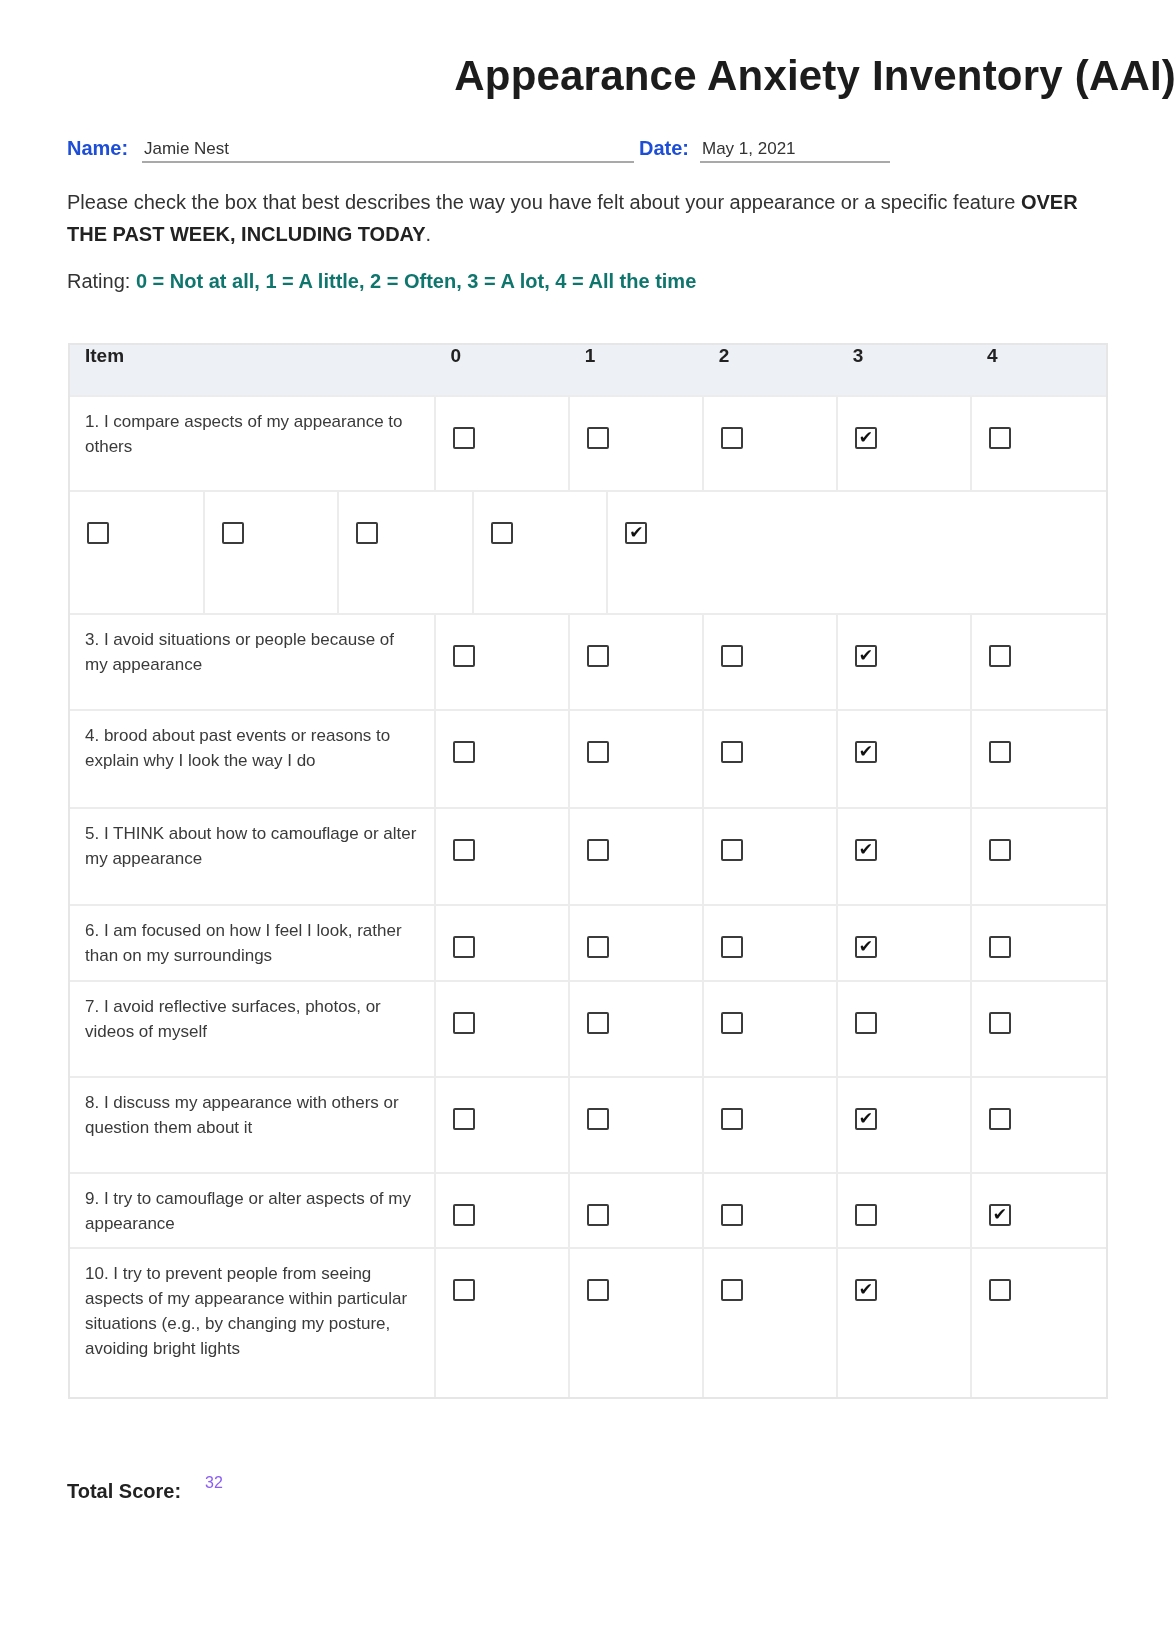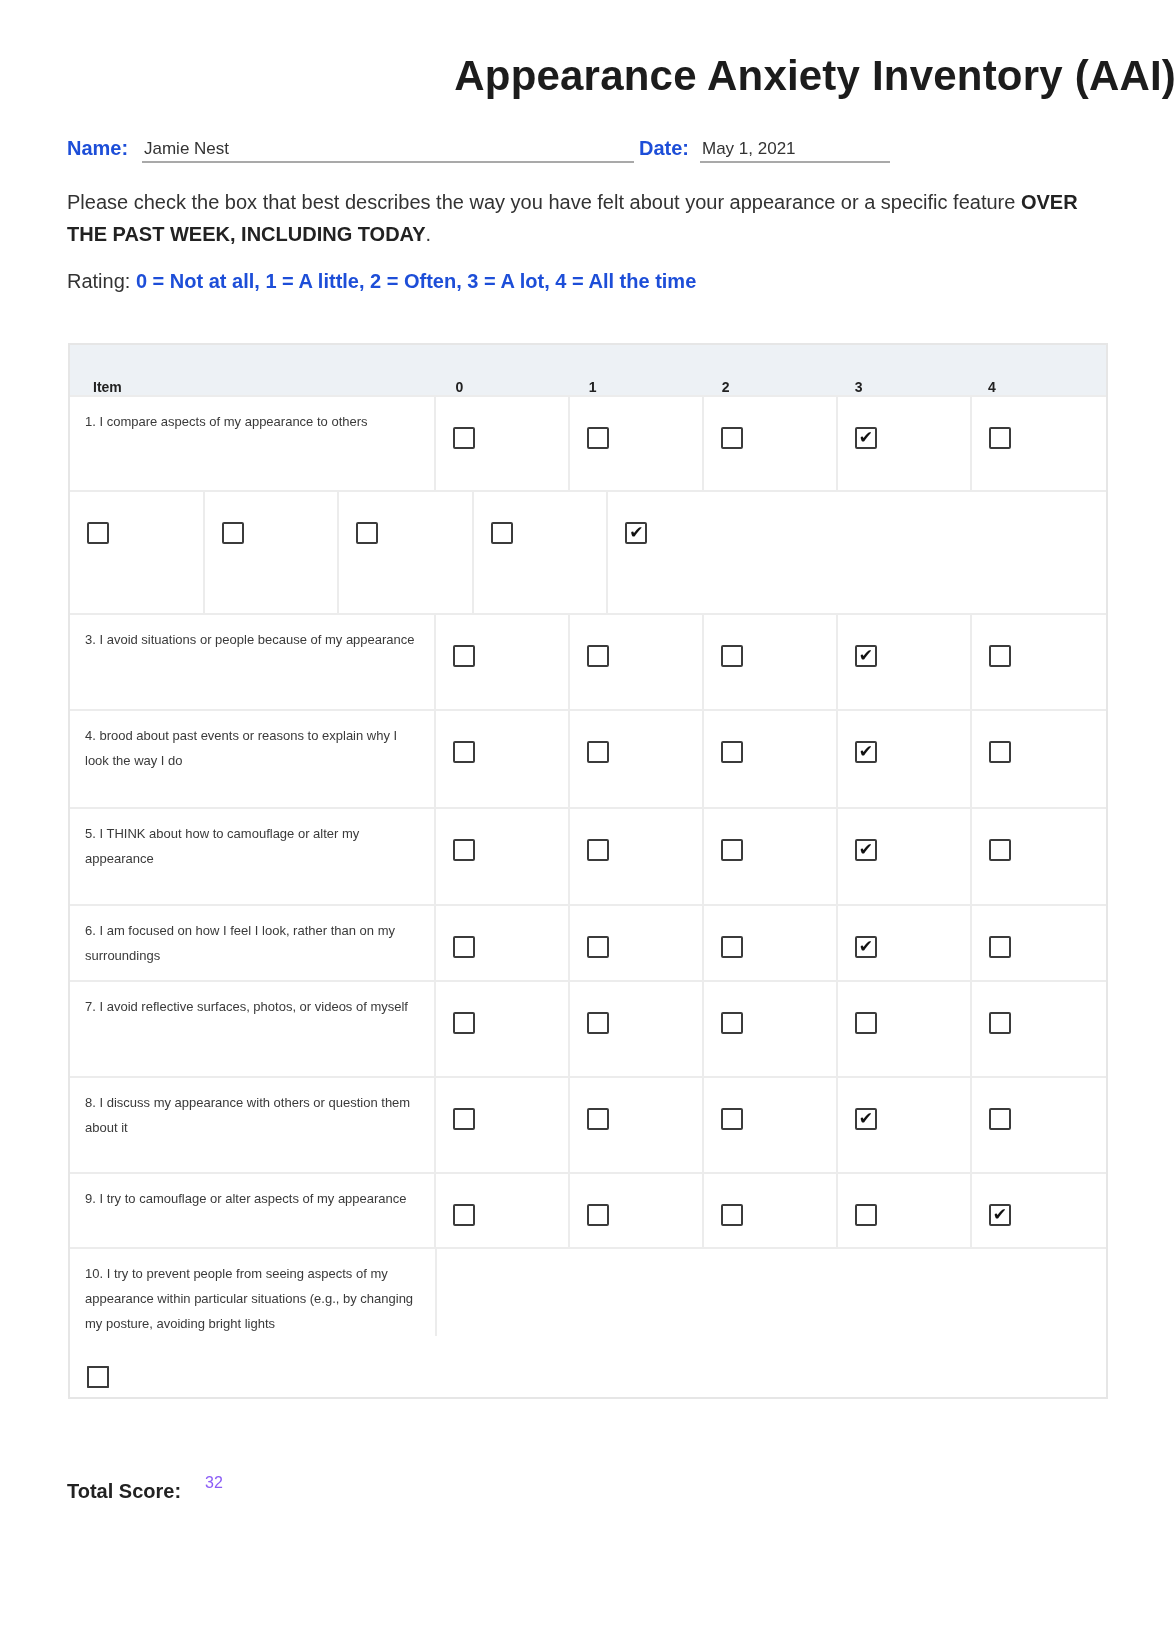--- a/index.html
+++ b/index.html
@@ -23,7 +23,7 @@
   }
   .instructions b { color: #222; }
   .rating { position: absolute; left: 67px; top: 270px; font-size: 20px; color: #333; white-space: nowrap; }
-  .rating b { color: #1d4ed8; }
+  .rating b { color: #0f766e; }
 
   .table {
     position: absolute; left: 68px; top: 343px; width: 1040px;

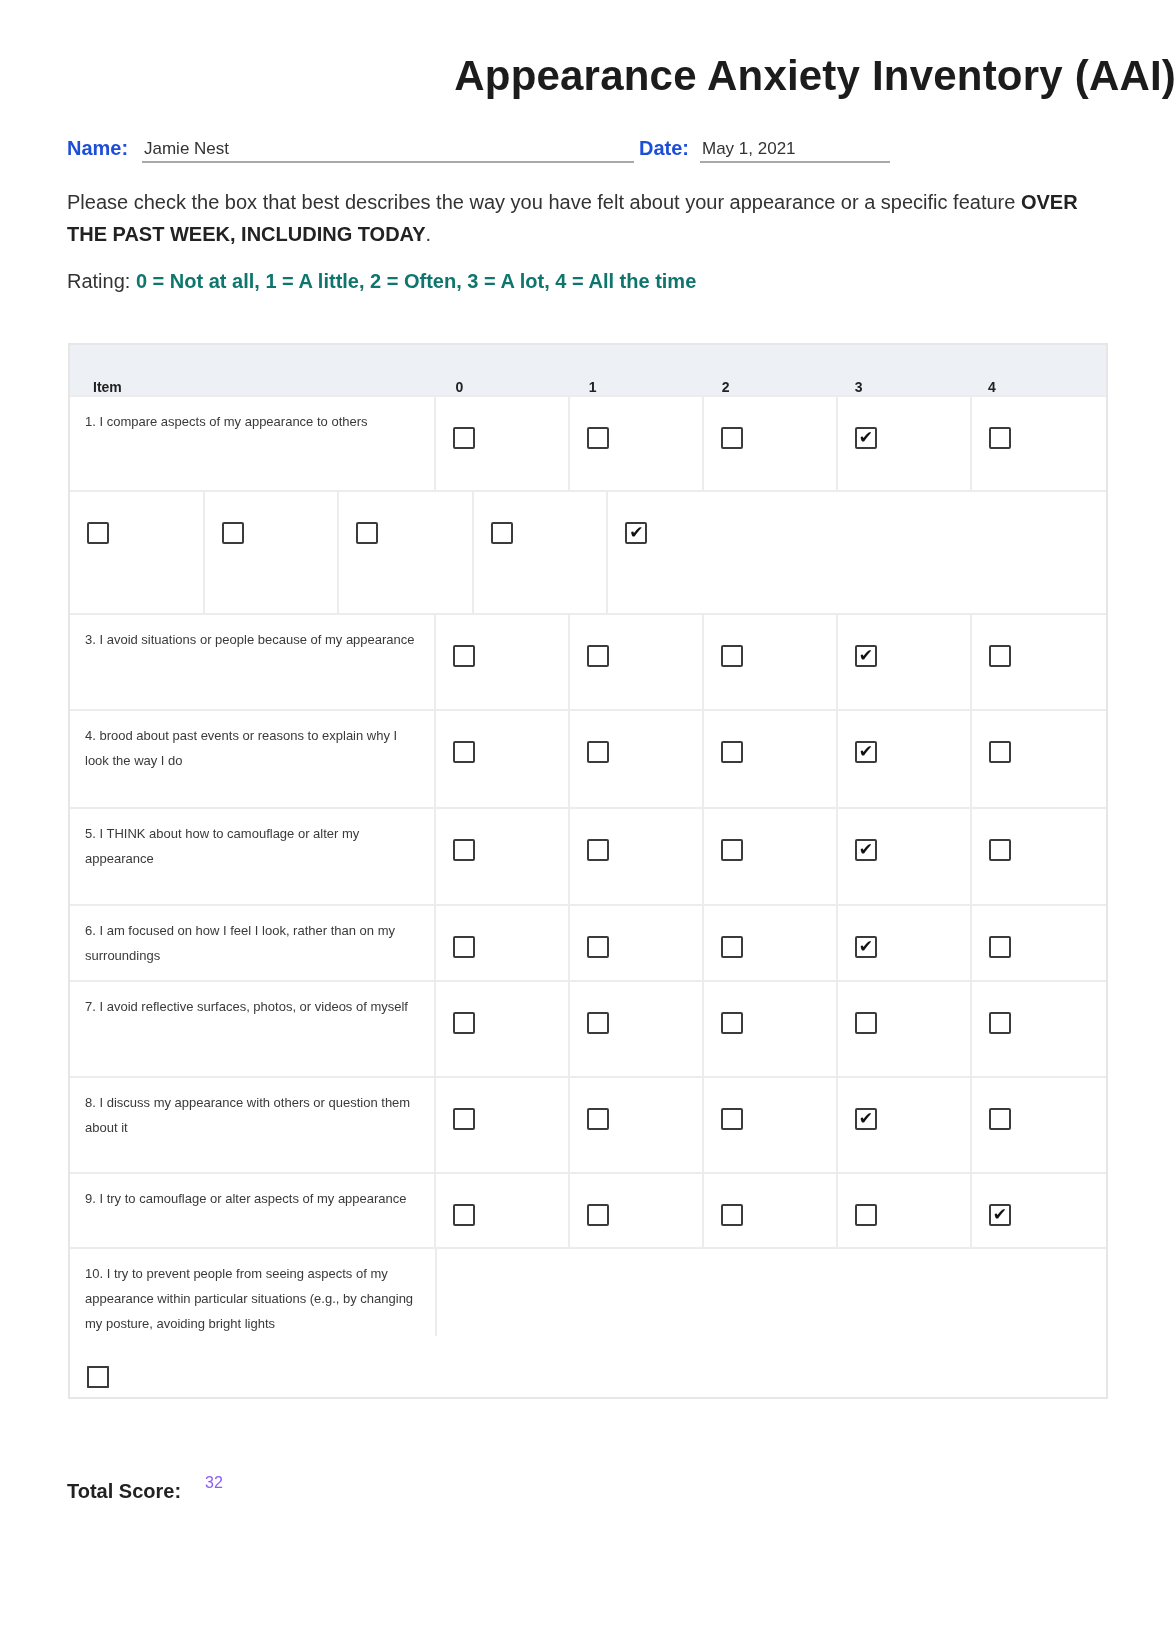--- a/index.html
+++ b/index.html
@@ -31,7 +31,7 @@
   }
   .thead {
     display: flex; height: 50px; background: #edf1f5; border-bottom: 2px solid #ececec;
-    align-items: flex-end; font-weight: bold; font-size: 14px; color: #222; padding-left: 8px;
+    align-items: flex-start; font-weight: bold; font-size: 19px; color: #222;
   }
   .th-item { width: 367px; padding-left: 15px; box-sizing: border-box; }
   .th-col { width: 134.6px; padding-left: 15px; box-sizing: border-box; }

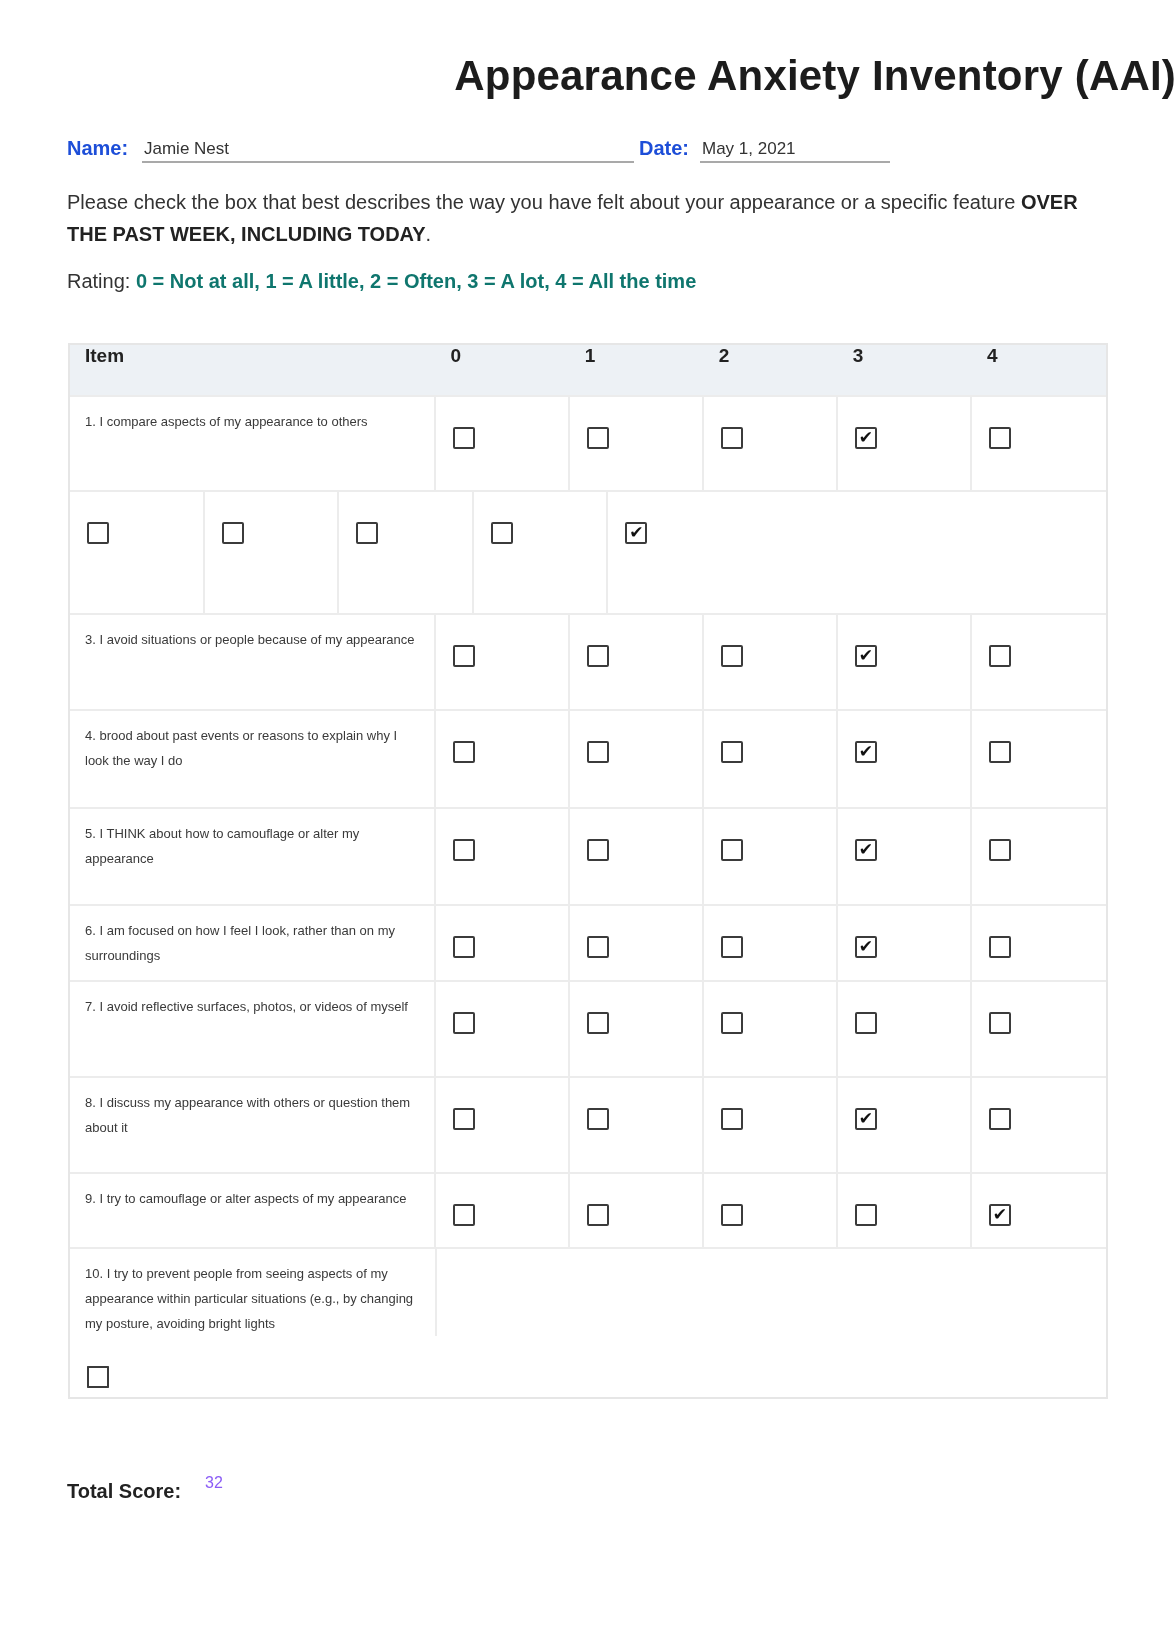--- a/index.html
+++ b/index.html
@@ -39,7 +39,7 @@
   .trow:last-child { border-bottom: none; flex-direction: column; }
   .td-item {
     width: 367px; box-sizing: border-box; padding: 12px 15px 0 15px;
-    font-size: 13px; line-height: 25px; color: #3a3a3a;
+    font-size: 17px; line-height: 25px; color: #3a3a3a;
     border-right: 2px solid #ececec;
   }
   .td-col {

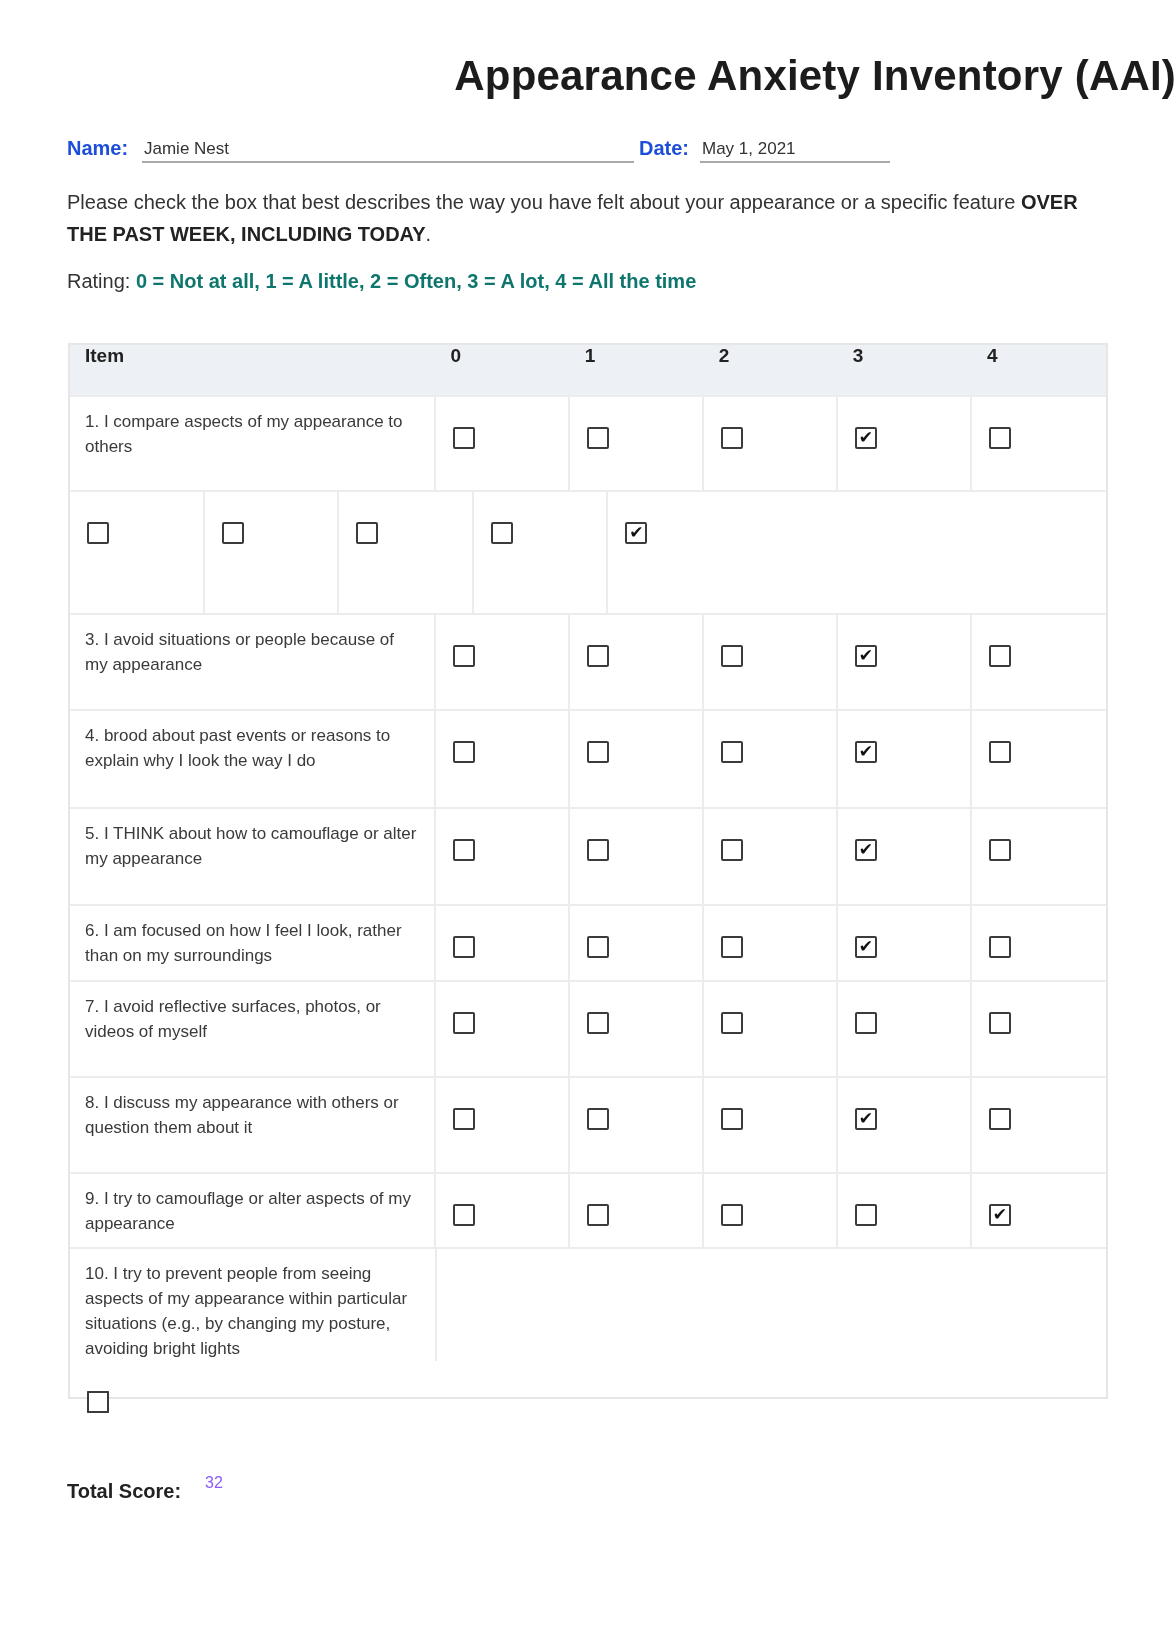--- a/index.html
+++ b/index.html
@@ -36,7 +36,7 @@
   .th-item { width: 367px; padding-left: 15px; box-sizing: border-box; }
   .th-col { width: 134.6px; padding-left: 15px; box-sizing: border-box; }
   .trow { display: flex; border-bottom: 2px solid #ececec; box-sizing: border-box; }
-  .trow:last-child { border-bottom: none; flex-direction: column; }
+  .trow:last-child { border-bottom: none; }
   .td-item {
     width: 367px; box-sizing: border-box; padding: 12px 15px 0 15px;
     font-size: 17px; line-height: 25px; color: #3a3a3a;

